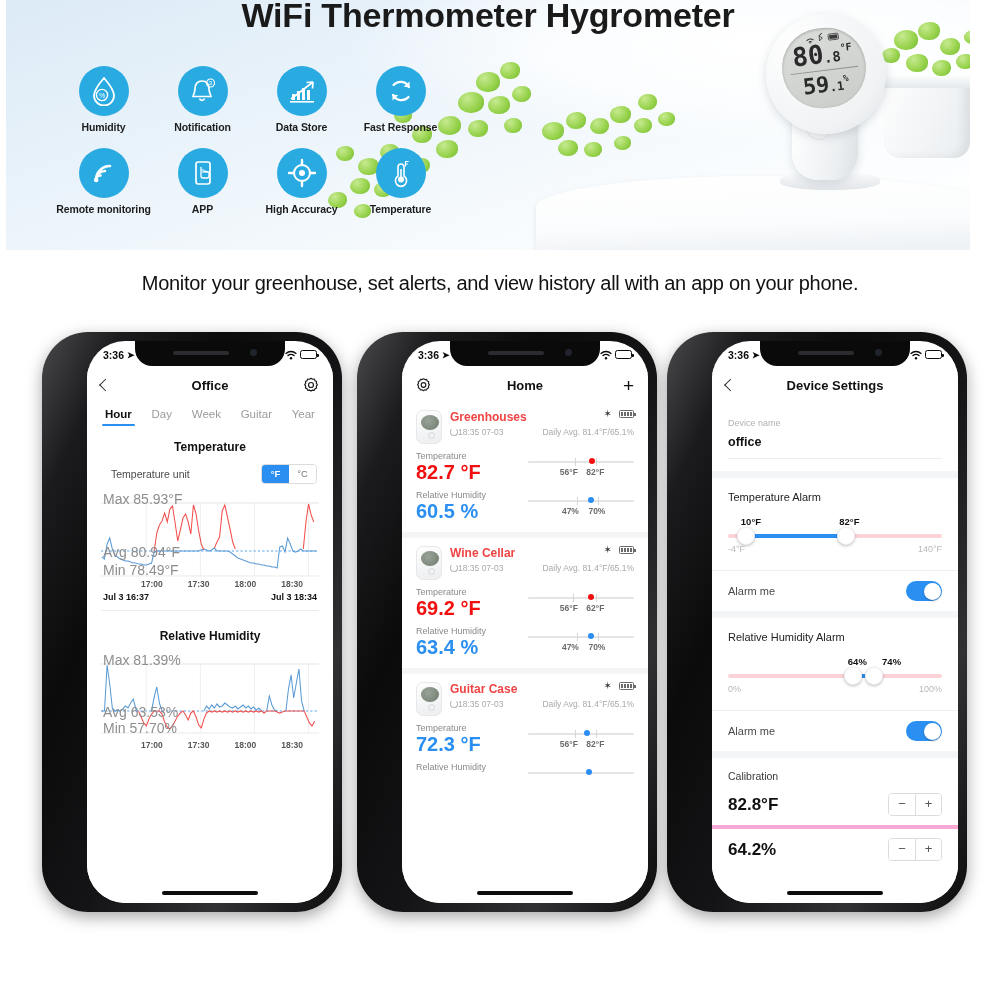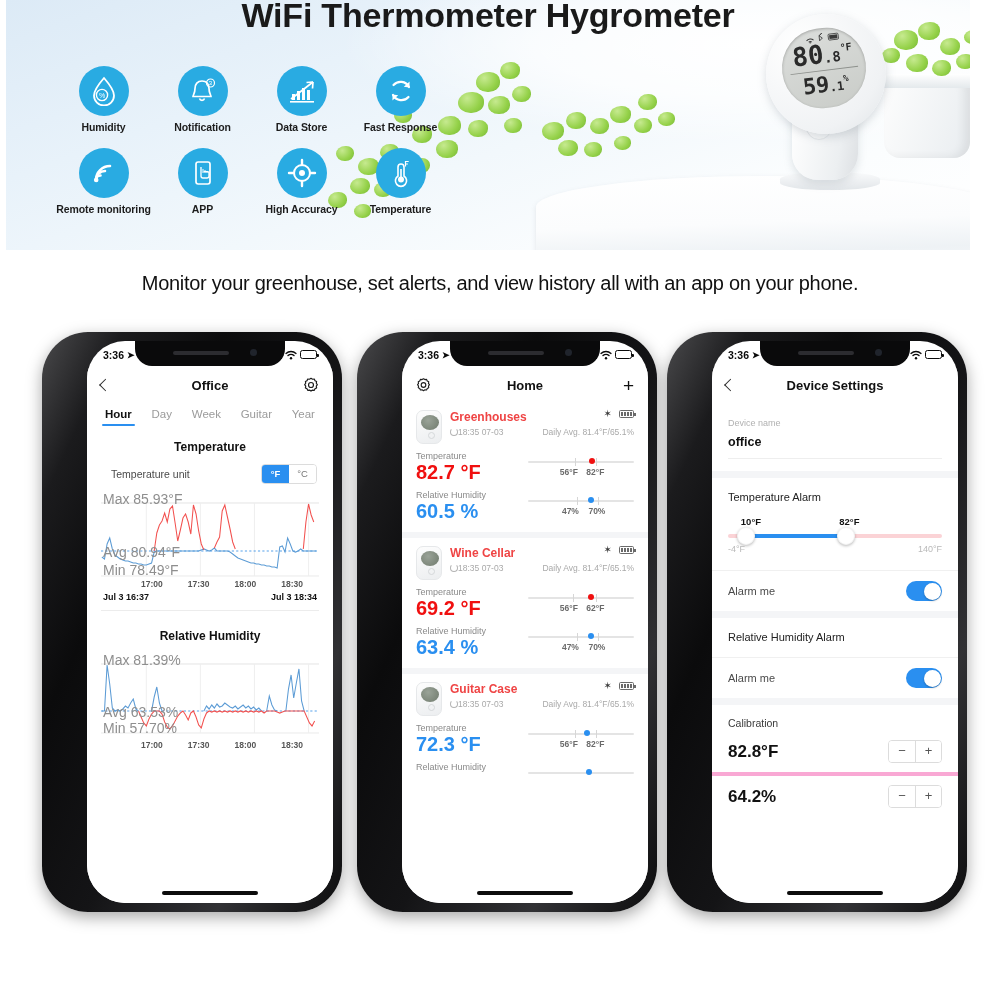--- a/index.html
+++ b/index.html
@@ -971,6 +971,21 @@
 
           <div class="set-group" style="padding-top:13px;padding-bottom:14px">
             <div class="set-h">Relative Humidity Alarm</div>
+            <div class="slider-block">
+              <div class="sl-top">
+                <span style="left:56%">64%</span>
+                <span style="left:72%">74%</span>
+              </div>
+              <div class="sl-track">
+                <div class="sl-fill" style="left:61.5%;width:3%"></div>
+                <div class="sl-knob" style="left:54%"></div>
+                <div class="sl-knob" style="left:64%"></div>
+              </div>
+              <div class="sl-bot">
+                <span style="left:0">0%</span>
+                <span style="right:0">100%</span>
+              </div>
+            </div>
           </div>
           <div class="row-toggle">
             <span class="lab">Alarm me</span>

